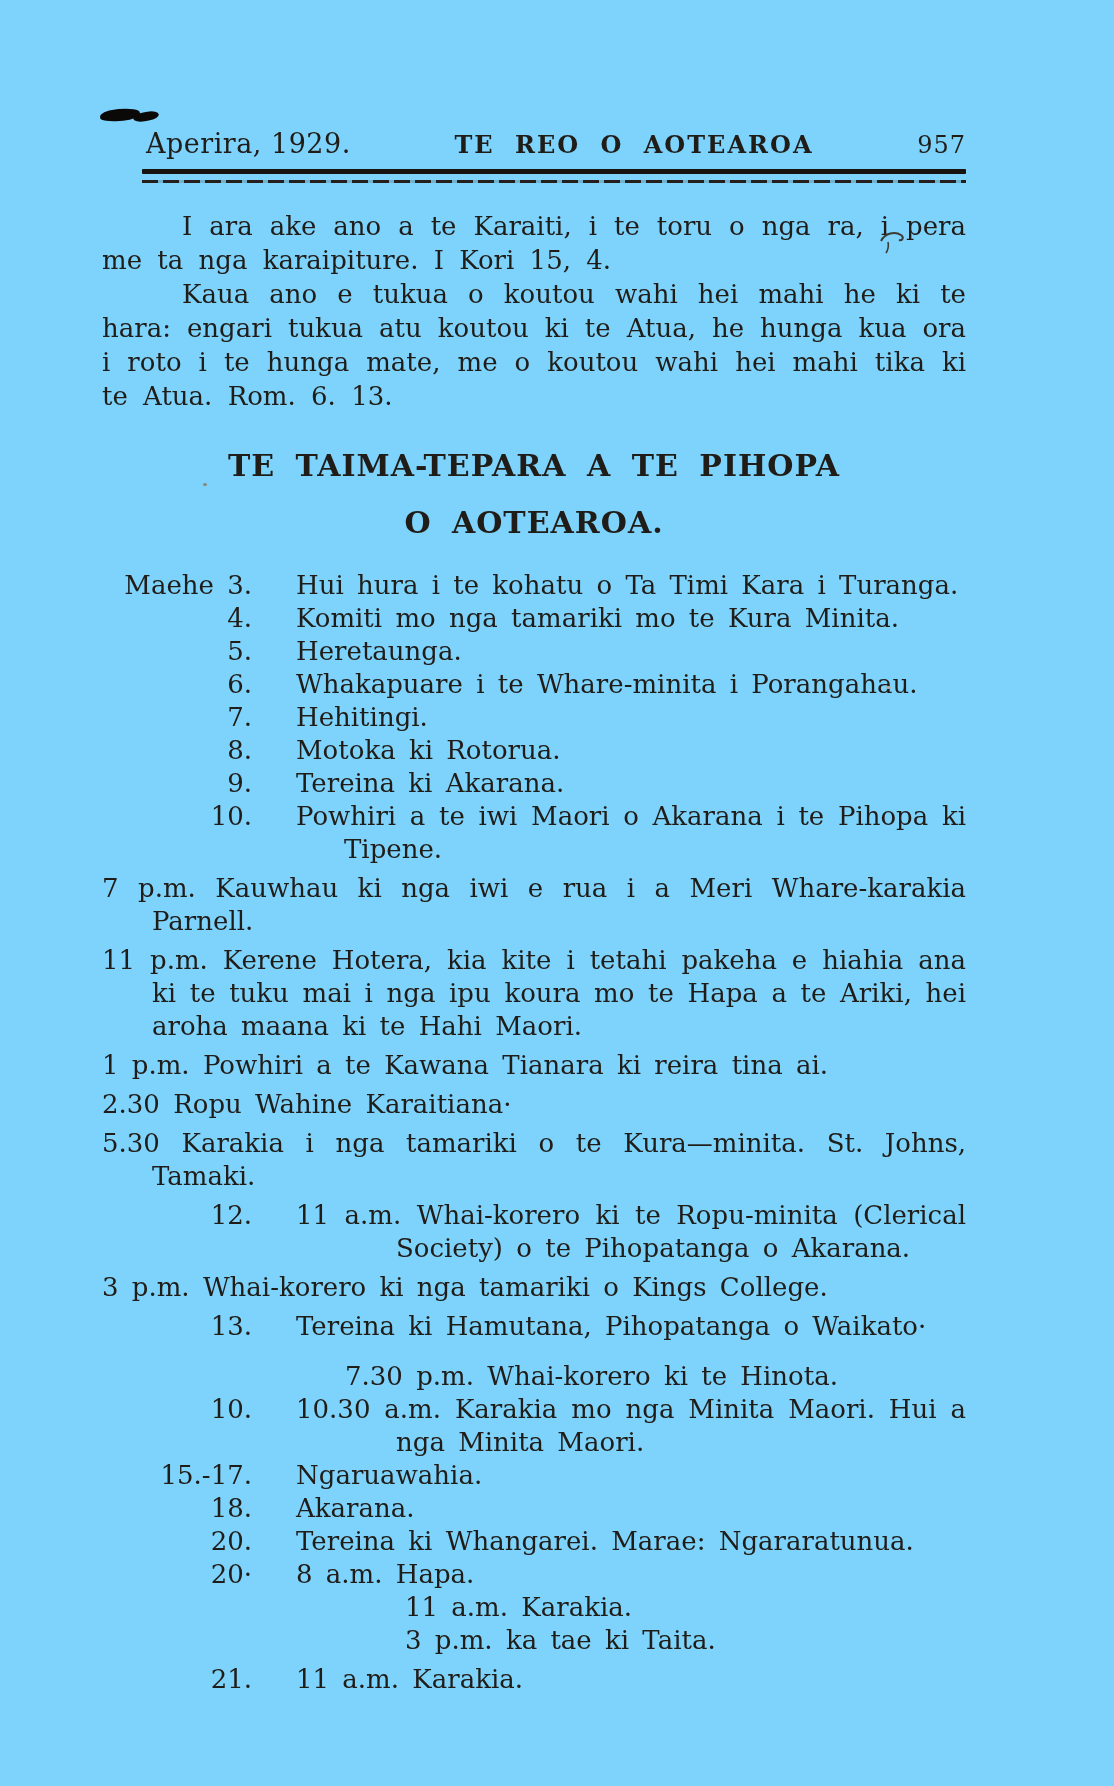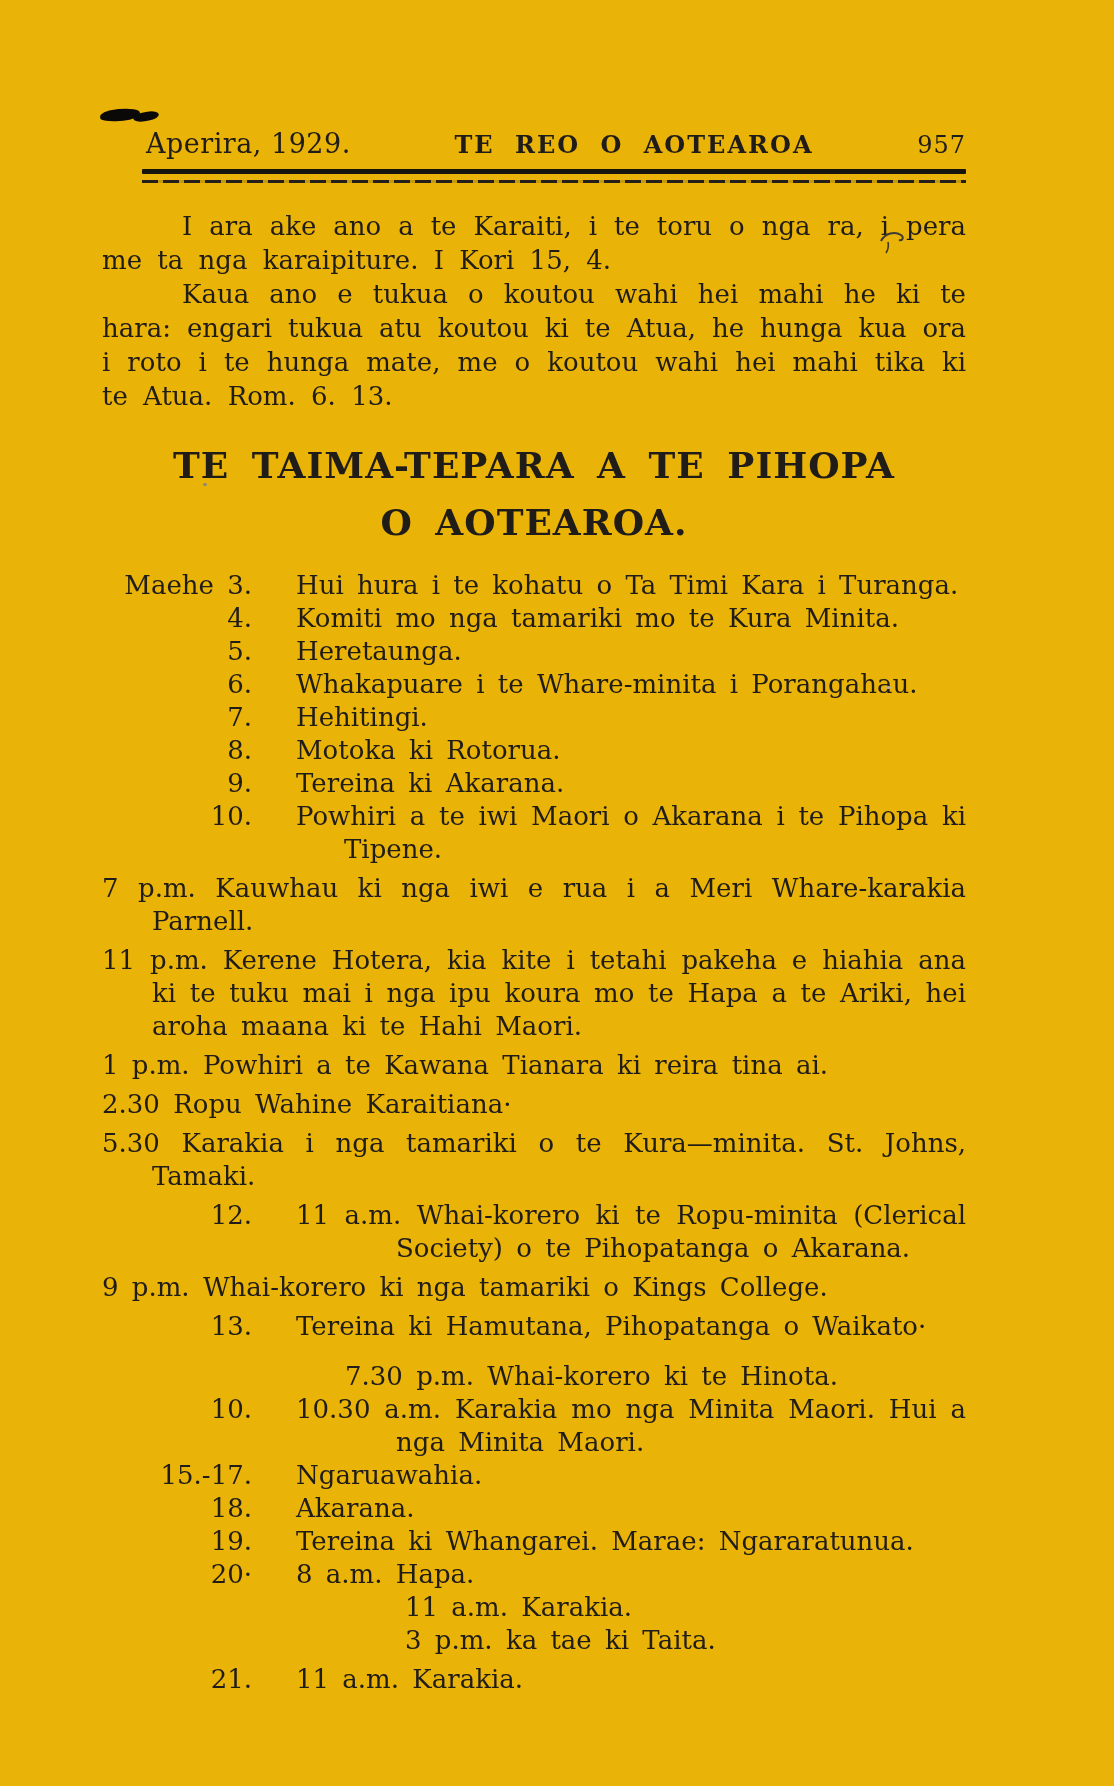--- a/index.html
+++ b/index.html
@@ -10,7 +10,7 @@
     color:#201c18;
   }
   .page{position:relative;width:1114px;height:1786px;box-sizing:border-box;
-        padding:128px 148px 0 102px;background:#eab308;}
+        padding:128px 148px 0 102px;background:#7dd3fc;}
 
   
   .hdr{display:flex;align-items:baseline;margin-left:44px;font-size:27px;}

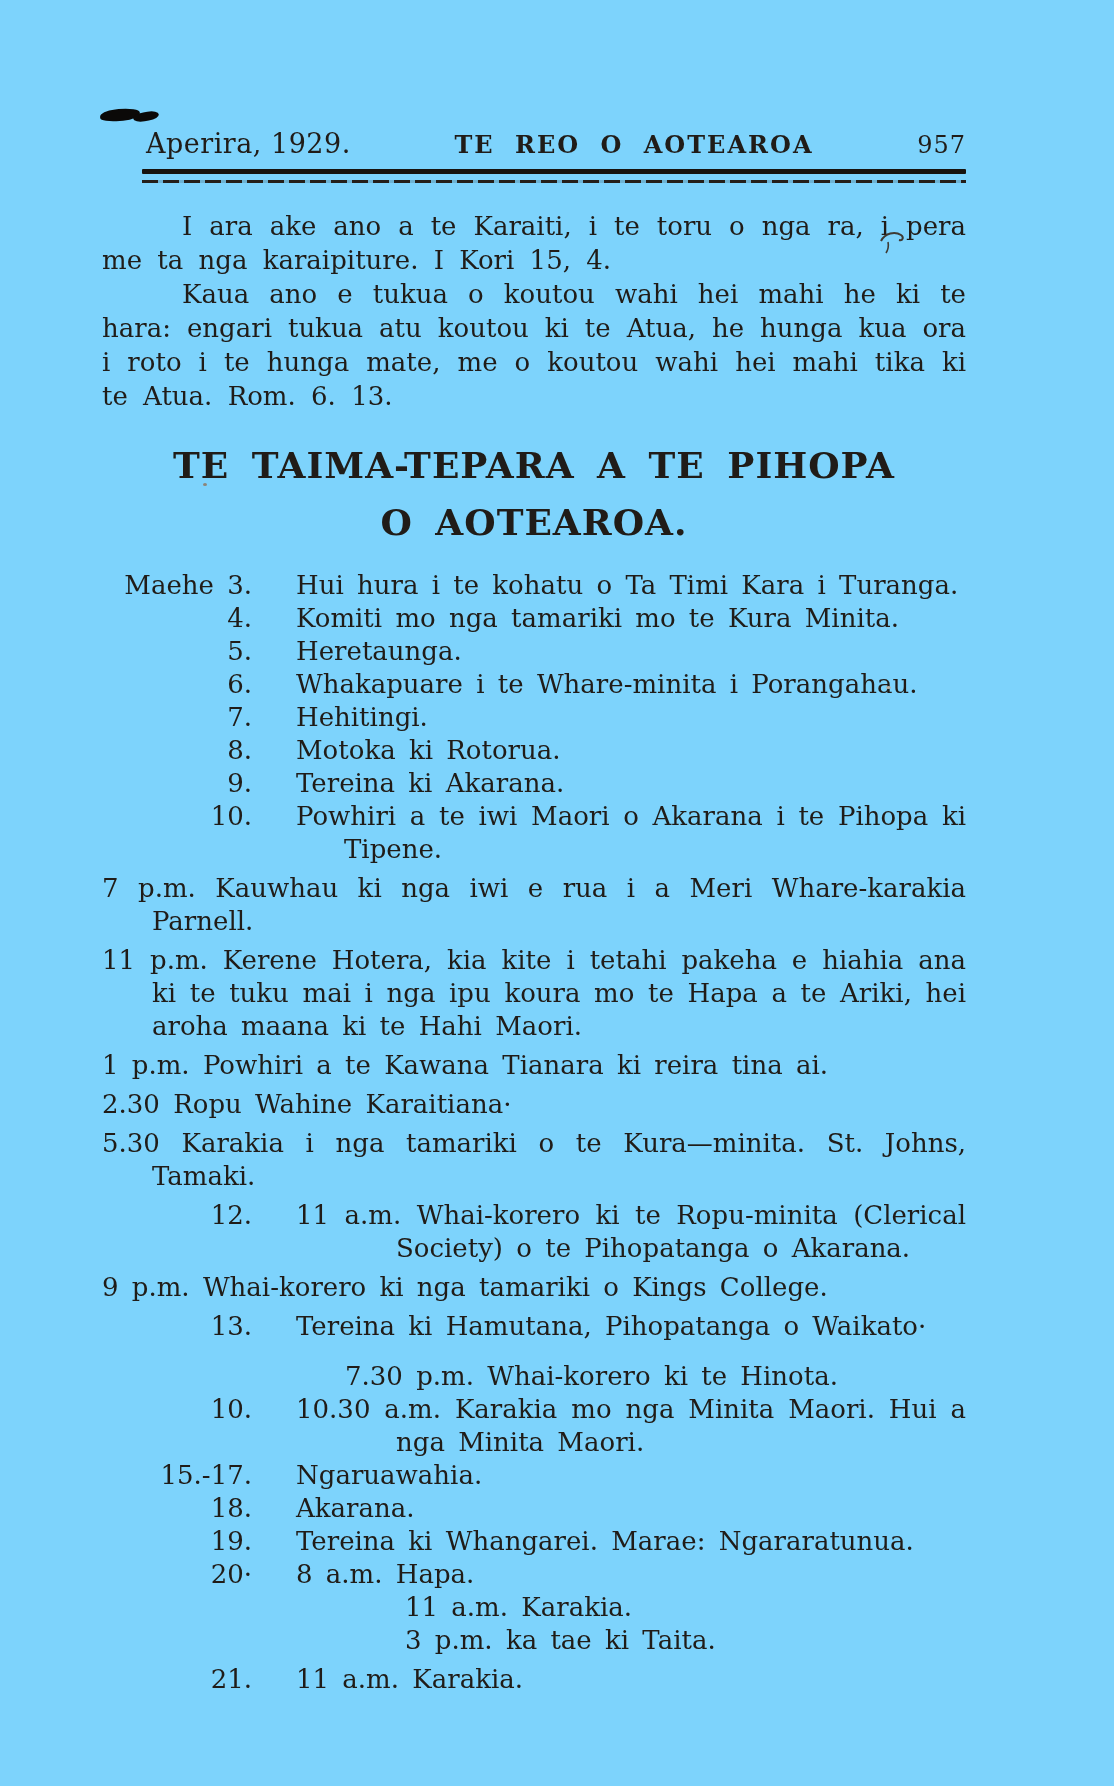--- a/index.html
+++ b/index.html
@@ -28,7 +28,7 @@
   .para{margin:0;text-align:justify;text-indent:80px;}
 
   
-  .headline{margin:24px 0 0;font-size:36px;line-height:57px;text-align:center;
+  .headline{margin:24px 0 0;font-size:30px;line-height:57px;text-align:center;
             font-weight:bold;letter-spacing:1px;word-spacing:9px;}
   .hl1,.hl2{display:block;}
 

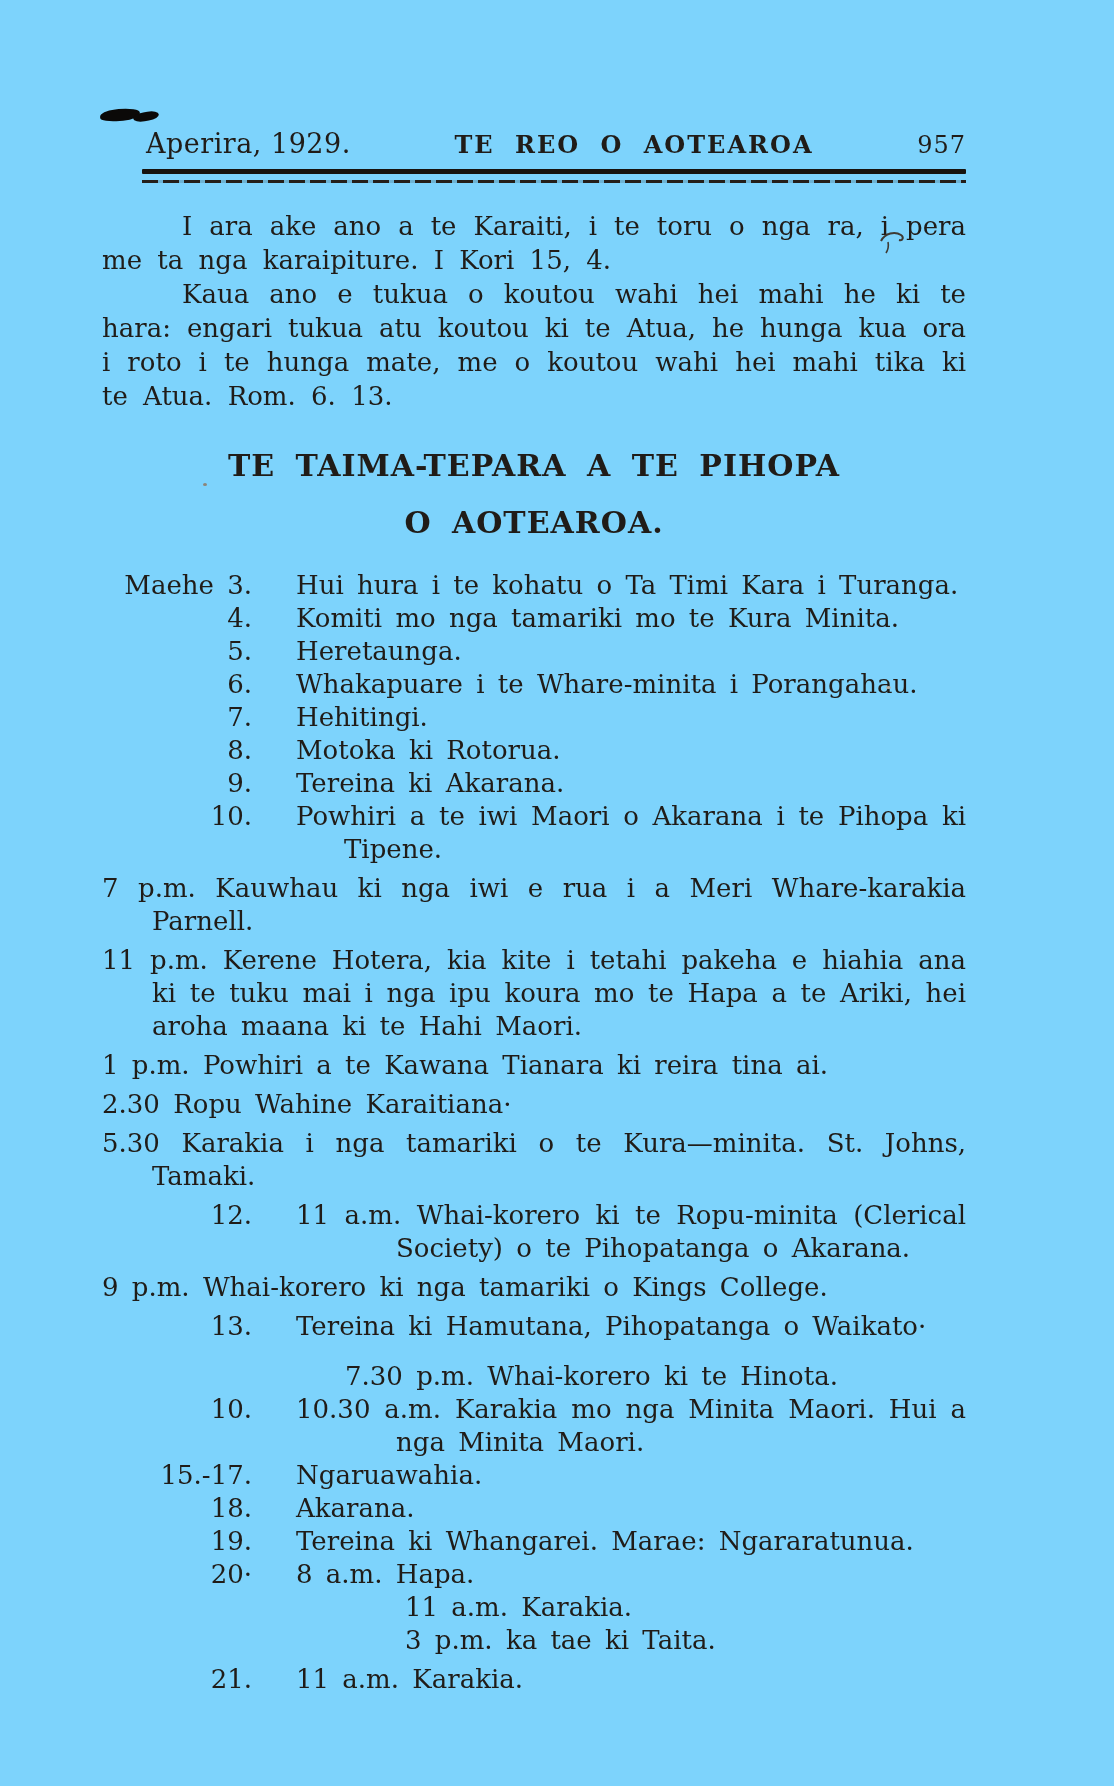--- a/index.html
+++ b/index.html
@@ -126,7 +126,7 @@
       <span class="txt">11 a.m. Whai-korero ki te Ropu-minita (Clerical Society) o te Pihopatanga o Akarana.</span>
     </div>
 
-    <div class="time t-deep gap">9 p.m. Whai-korero ki nga tamariki o Kings College.</div>
+    <div class="time t-deep gap">3 p.m. Whai-korero ki nga tamariki o Kings College.</div>
 
     <div class="row gap">
       <span class="num">13.</span>

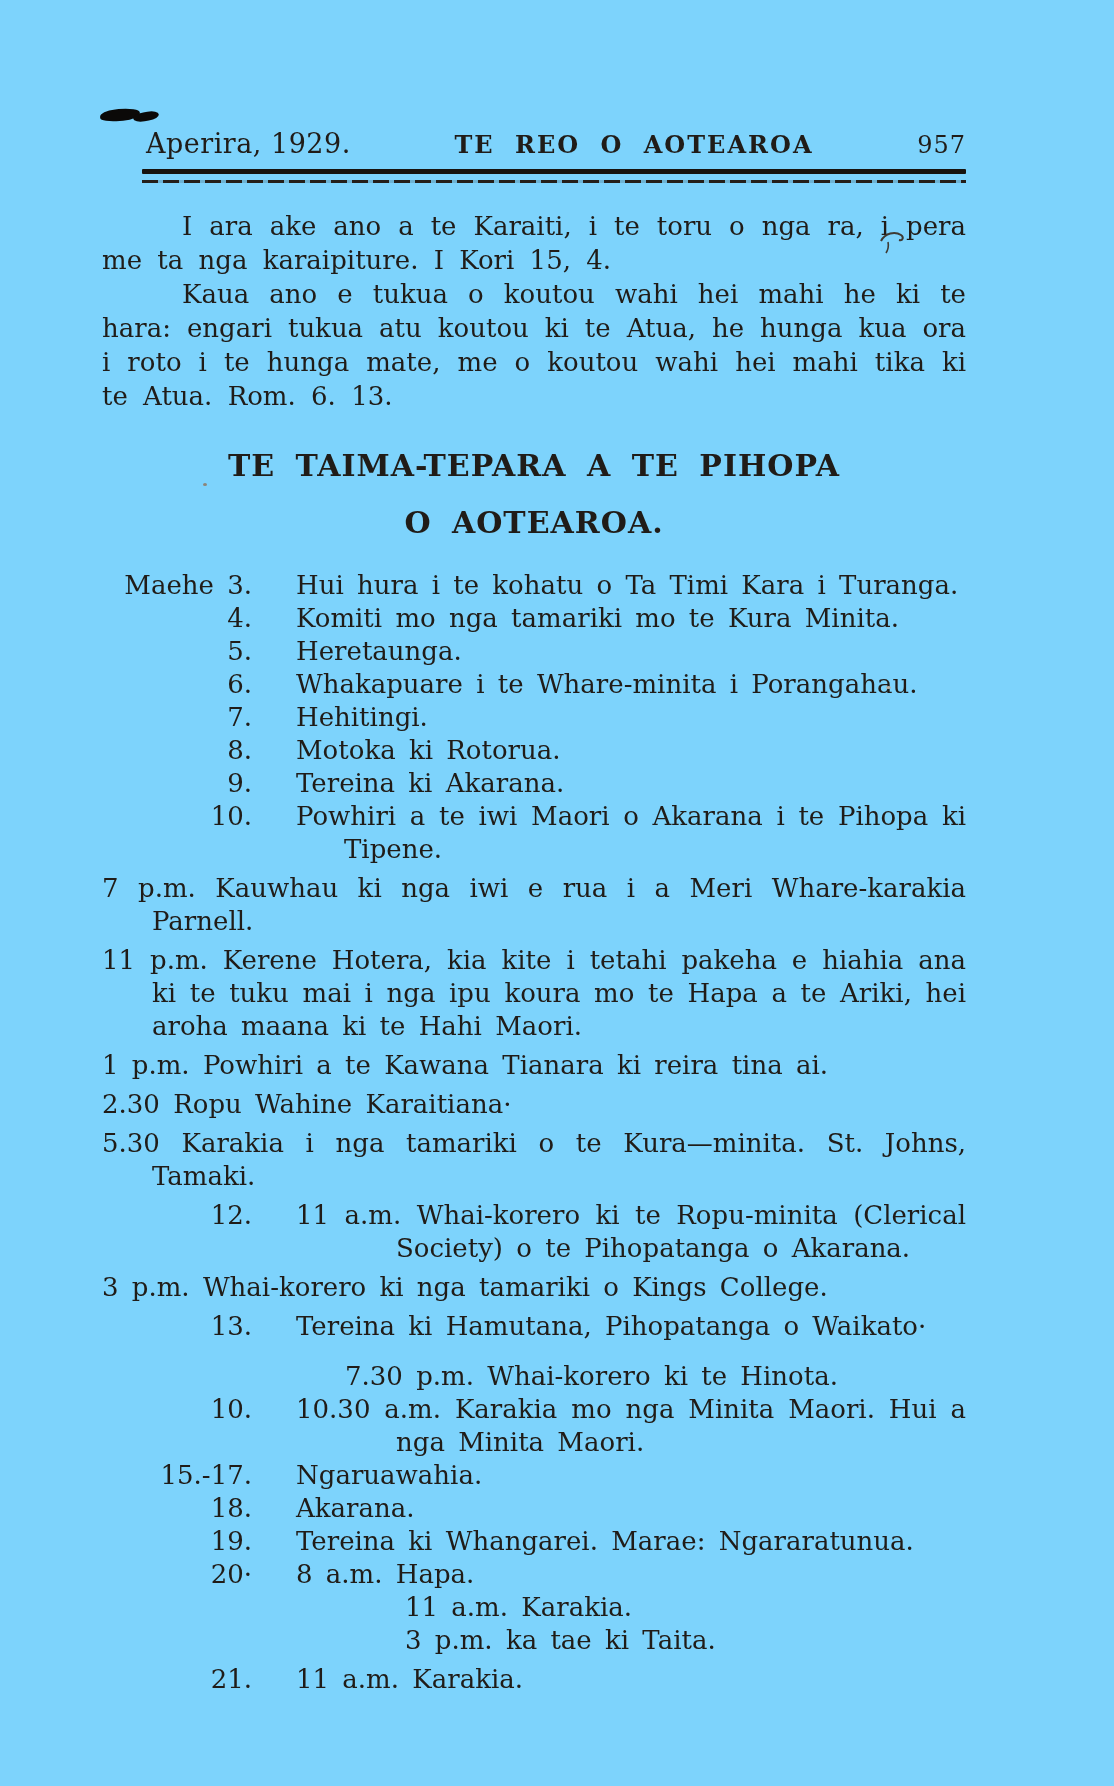--- a/index.html
+++ b/index.html
@@ -148,7 +148,7 @@
       <span class="txt">Akarana.</span>
     </div>
     <div class="row">
-      <span class="num">19.</span>
+      <span class="num">20.</span>
       <span class="txt">Tereina ki Whangarei.  Marae:  Ngararatunua.</span>
     </div>
     <div class="row">

